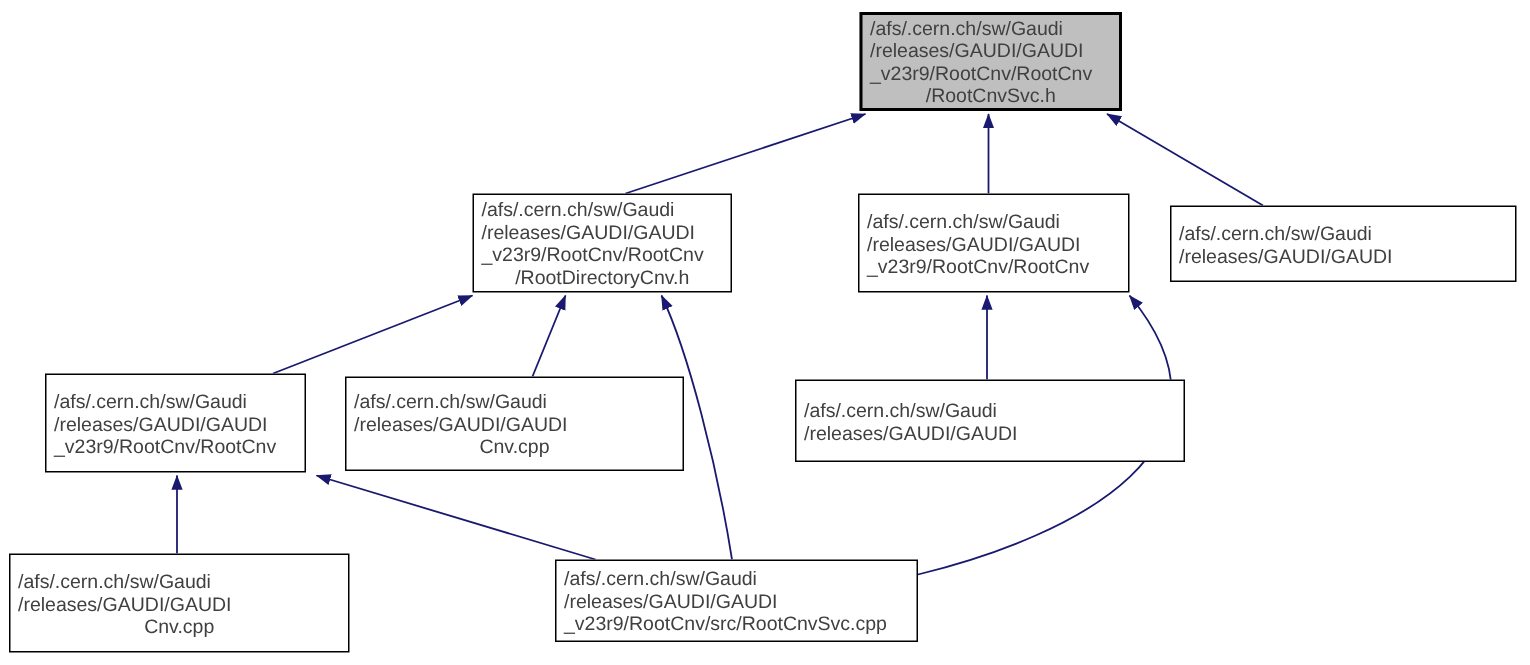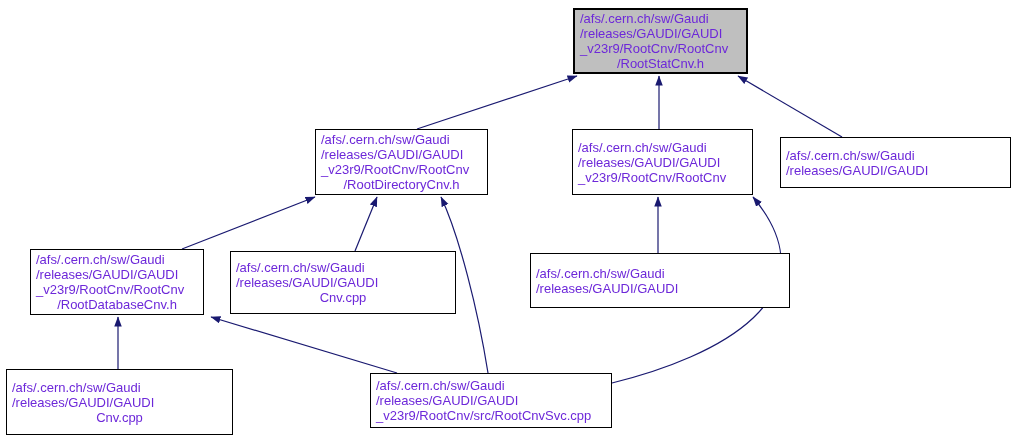--- a/index.html
+++ b/index.html
@@ -33,7 +33,7 @@
     justify-content: center;
     font-size: 13px;
     line-height: 15px;
-    color: #6d28d9;
+    color: #404040;
     padding: 2px 5px;
     white-space: nowrap;
     cursor: pointer;

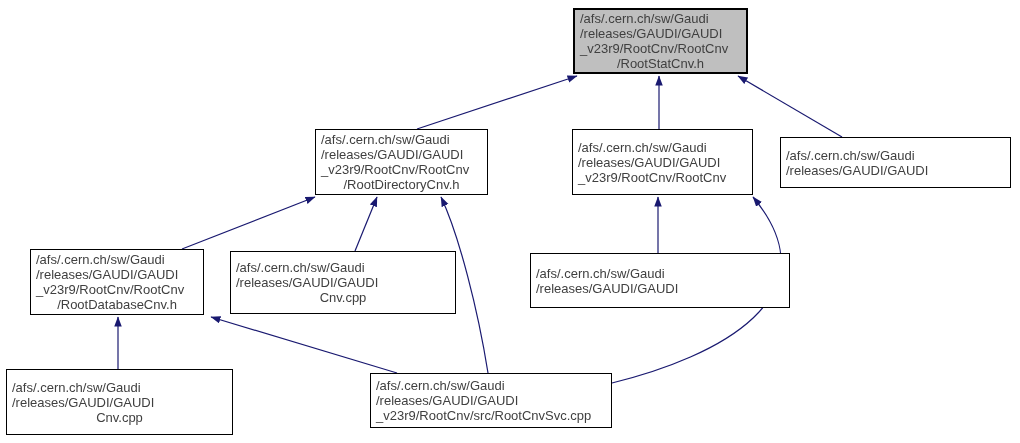--- a/index.html
+++ b/index.html
@@ -78,7 +78,7 @@
         <div class="node-line">/afs/.cern.ch/sw/Gaudi</div>
         <div class="node-line">/releases/GAUDI/GAUDI</div>
         <div class="node-line">_v23r9/RootCnv/RootCnv</div>
-        <div class="node-line center">/RootStatCnv.h</div>
+        <div class="node-line center">/RootCnvSvc.h</div>
       </div>
       <div class="graph-node" style="left: 315px; top: 129px; width: 173px; height: 66px; border-color: rgb(0, 0, 0); background: rgb(255, 255, 255);">
         <div class="node-line">/afs/.cern.ch/sw/Gaudi</div>

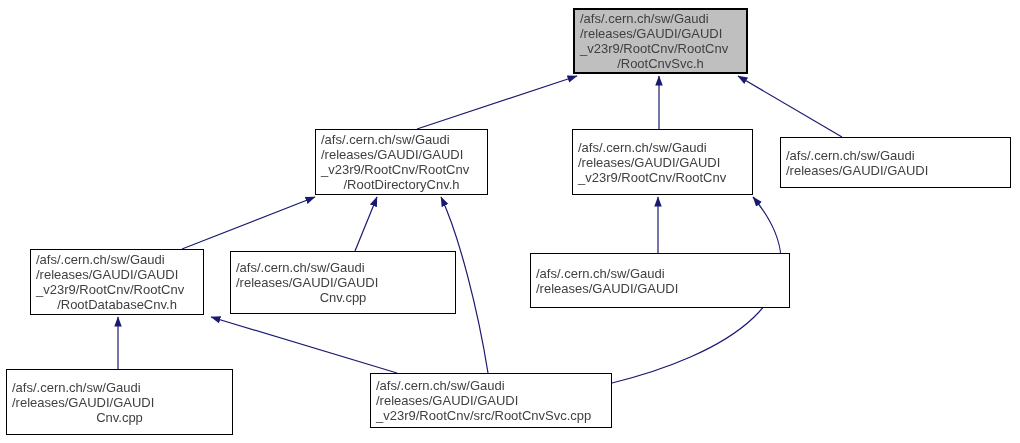--- a/index.html
+++ b/index.html
@@ -99,7 +99,6 @@
         <div class="node-line">/afs/.cern.ch/sw/Gaudi</div>
         <div class="node-line">/releases/GAUDI/GAUDI</div>
         <div class="node-line">_v23r9/RootCnv/RootCnv</div>
-        <div class="node-line center">/RootDatabaseCnv.h</div>
       </div>
       <div class="graph-node" style="left: 230px; top: 251px; width: 226px; height: 63px; border-color: rgb(0, 0, 0); background: rgb(255, 255, 255);">
         <div class="node-line">/afs/.cern.ch/sw/Gaudi</div>

